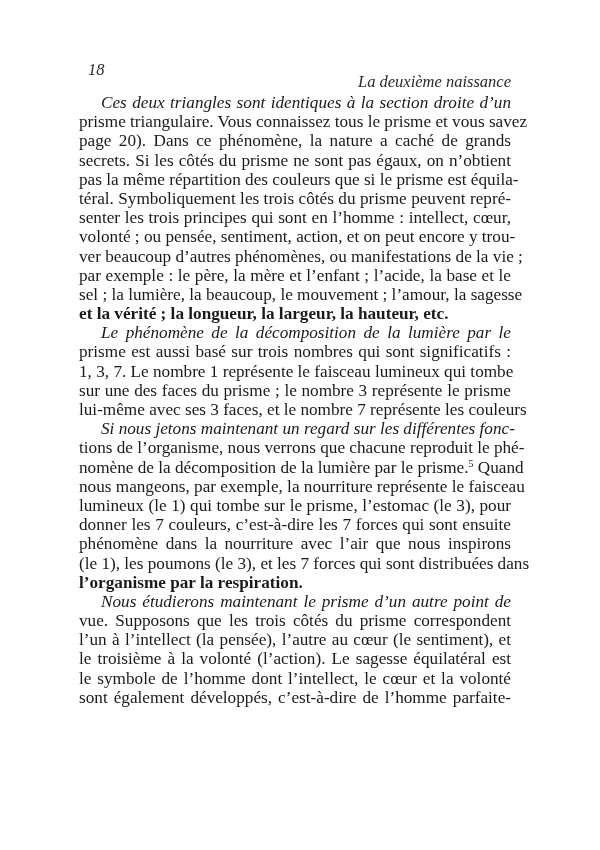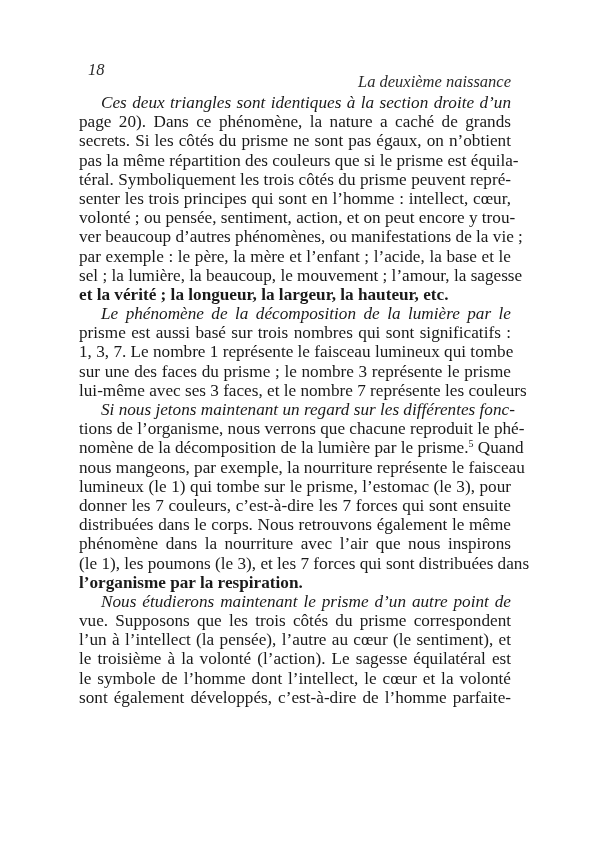--- a/index.html
+++ b/index.html
@@ -85,6 +85,7 @@
 
     <div>
       <span class="line first">Ces deux triangles sont identiques à la section droite d’un</span>
+      <span class="line">prisme triangulaire. Vous connaissez tous le prisme et vous savez</span>
       <span class="line">page 20). Dans ce phénomène, la nature a caché de grands</span>
       <span class="line">secrets. Si les côtés du prisme ne sont pas égaux, on n’obtient</span>
       <span class="line">pas la même répartition des couleurs que si le prisme est équila-</span>

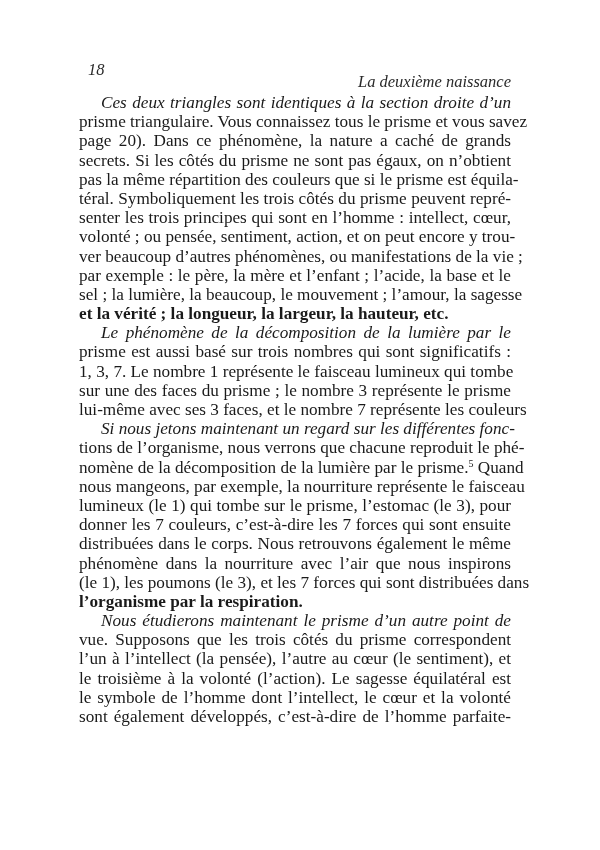--- a/index.html
+++ b/index.html
@@ -113,7 +113,6 @@
       <span class="line">nous mangeons, par exemple, la nourriture représente le faisceau</span>
       <span class="line">lumineux (le 1) qui tombe sur le prisme, l’estomac (le 3), pour</span>
       <span class="line">donner les 7 couleurs, c’est-à-dire les 7 forces qui sont ensuite</span>
-      <span class="line">distribuées dans le corps. Nous retrouvons également le même</span>
       <span class="line">phénomène dans la nourriture avec l’air que nous inspirons</span>
       <span class="line">(le 1), les poumons (le 3), et les 7 forces qui sont distribuées dans</span>
       <span class="line last">l’organisme par la respiration.</span>

